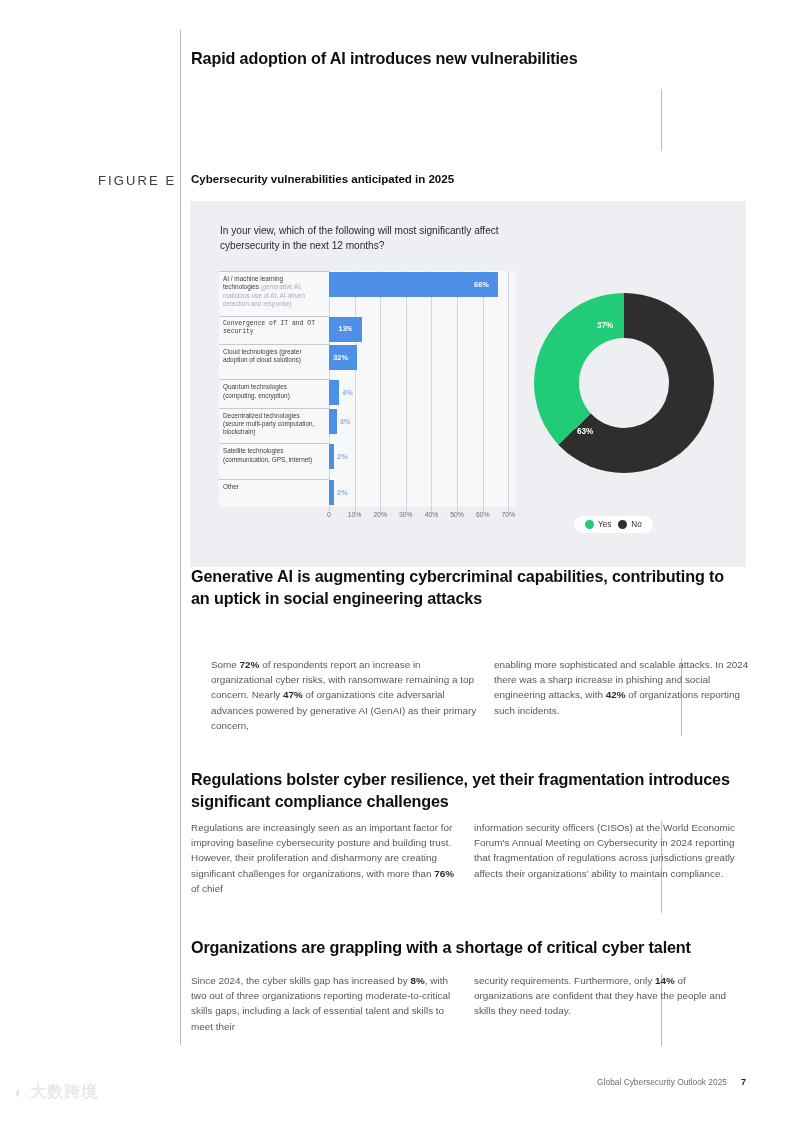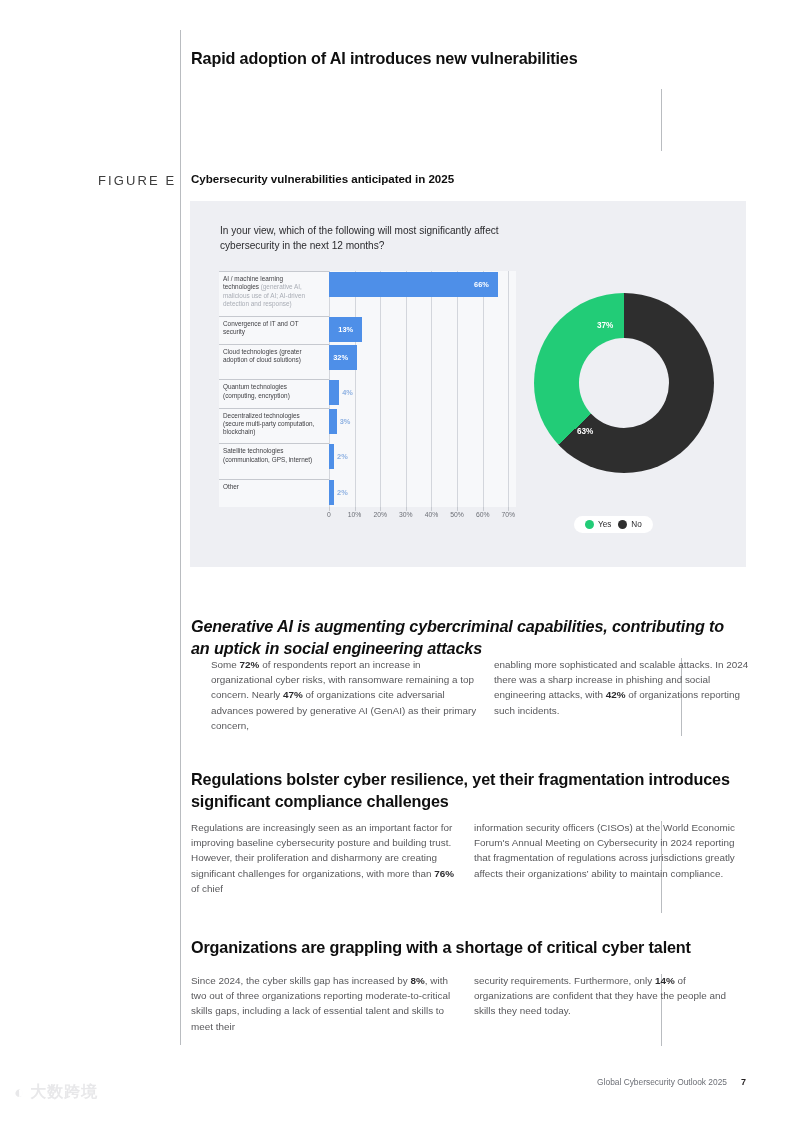--- a/index.html
+++ b/index.html
@@ -179,7 +179,7 @@
             <div class="bar" style="width: 169.068px; background: rgb(78, 143, 232);"></div>
             <div class="val inside" style="left: 255.068px;">66%</div>
           </div>
-          <div class="row" style="top: 44.6223px; height: 28.1597px;">
+          <div class="row" style="top: 44.6223px; height: 28.1597px; font-family: Liberation Mono, monospace;">
             <div class="sep"></div>
             <div class="lbl">Convergence of IT and OT security</div>
             <div class="bar" style="width: 33.3014px; background: rgb(78, 143, 232);"></div>

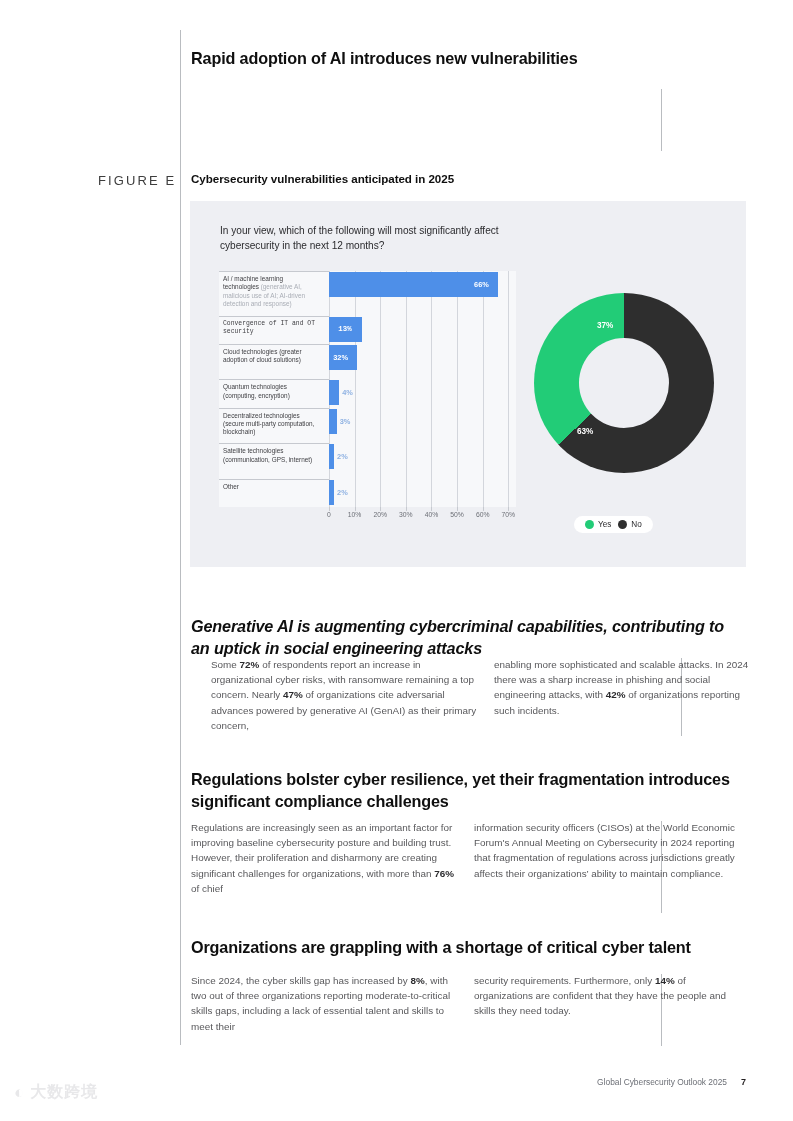--- a/index.html
+++ b/index.html
@@ -255,7 +255,7 @@
     </div>
   </div>
 
-  <div class="h-section" style="top:608px; width:540px;font-style:italic;">Generative AI is augmenting cybercriminal capabilities, contributing to an uptick in social engineering attacks</div>
+  <div class="h-section" style="top:558px; width:540px;">Generative AI is augmenting cybercriminal capabilities, contributing to an uptick in social engineering attacks</div>
 
   <div class="cols" style="top:657px; height:78px;margin-left:20px;">
     <div class="divider" style="height:78px;"></div>

